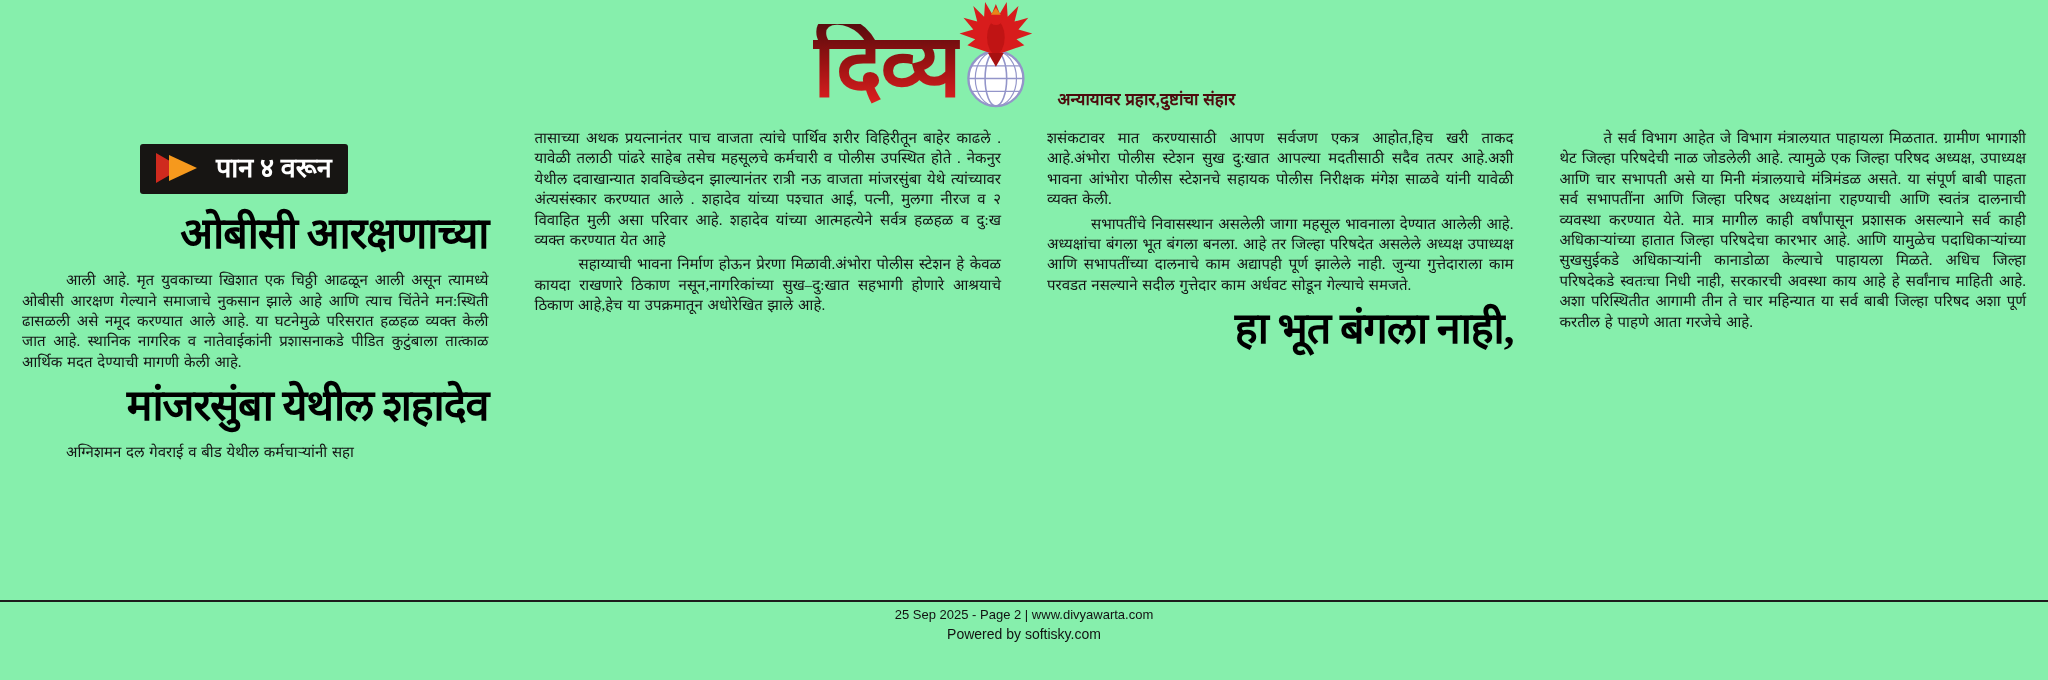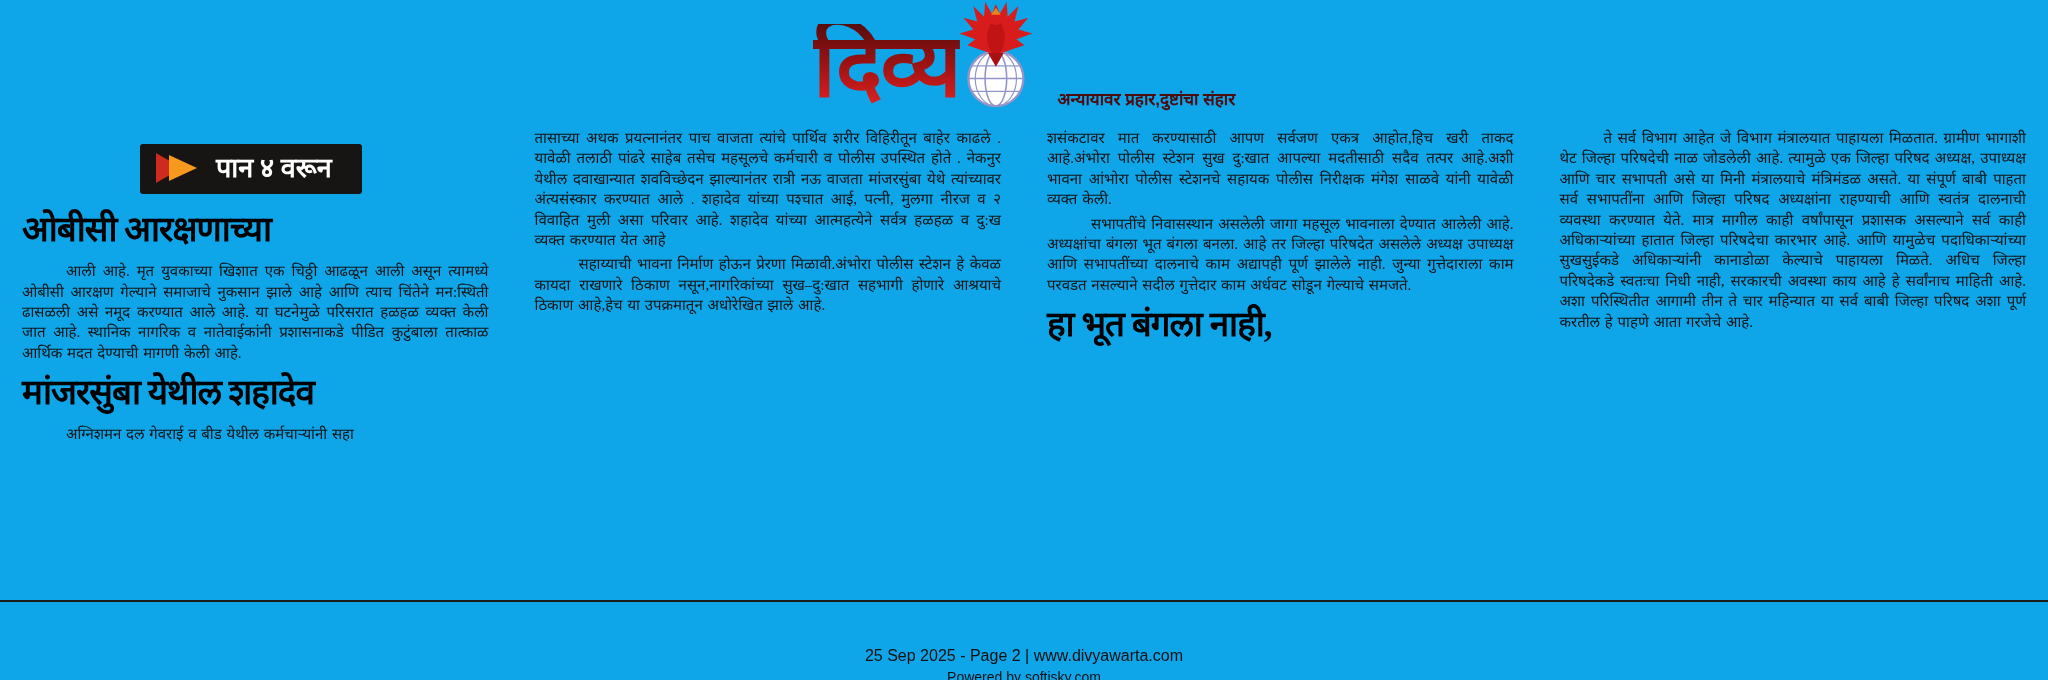--- a/index.html
+++ b/index.html
@@ -8,7 +8,7 @@
     font-family:"Liberation Serif","DejaVu Serif",serif;
     color:#111;
   }
-  .page { position:relative; width:2048px; height:680px; background:#0ea5e9; }
+  .page { position:relative; width:2048px; height:680px; background:#86efac; }
 
   
   .masthead {

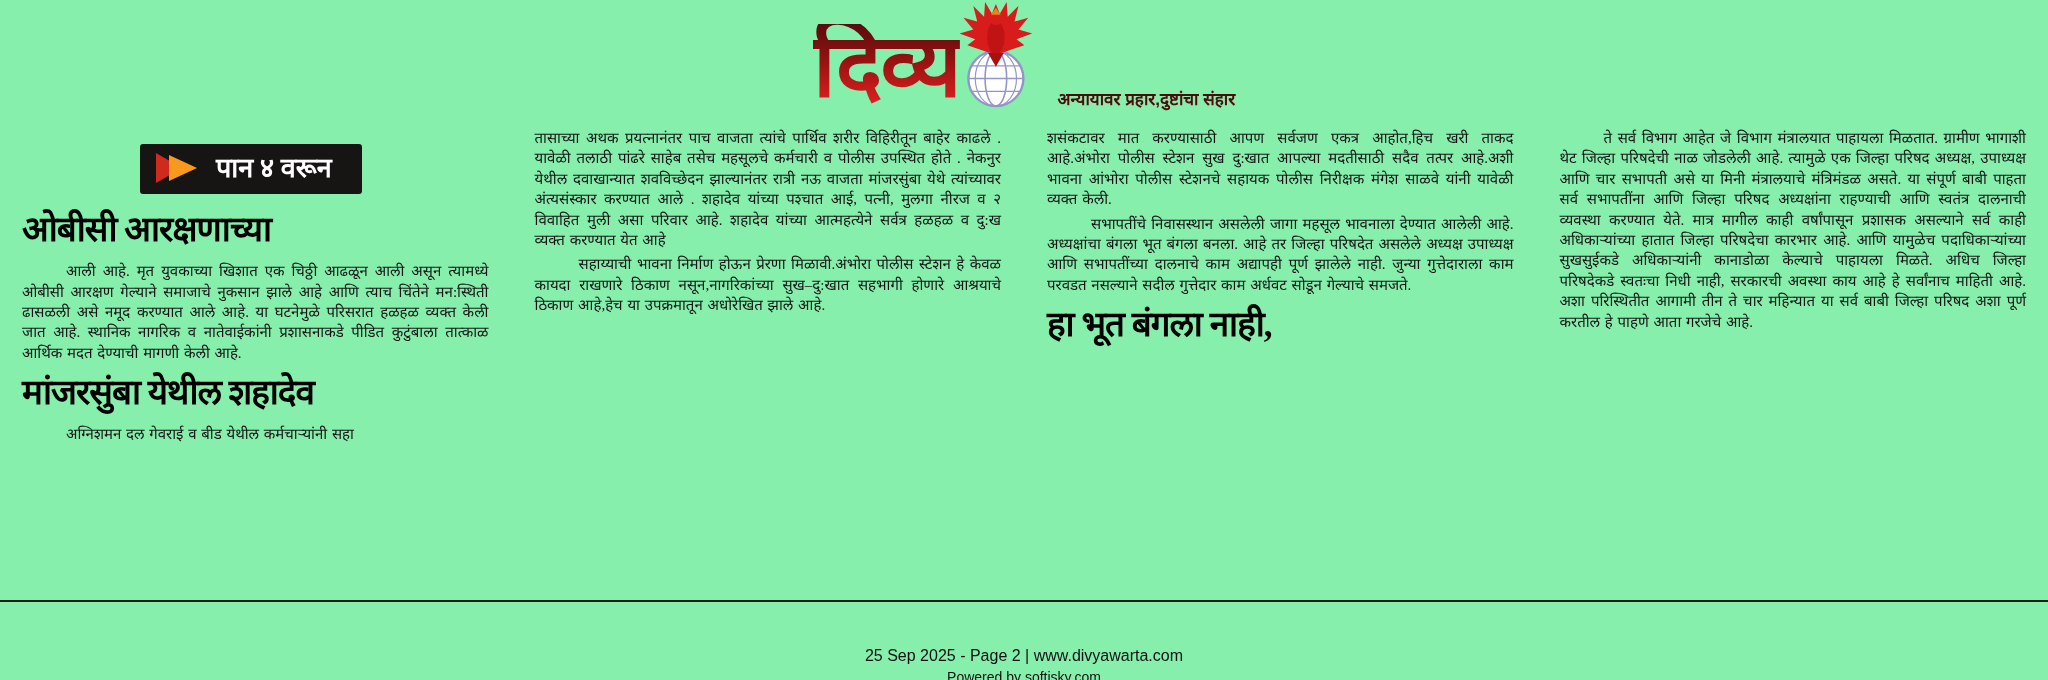--- a/index.html
+++ b/index.html
@@ -47,7 +47,7 @@
   .badge {
     display:inline-flex; align-items:center; gap:12px;
     background:#171513; border-radius:3px;
-    padding:8px 30px 10px 16px; margin:16px 16px 6px 118px;
+    padding:8px 16px 10px 16px; margin:16px 16px 6px 118px;
   }
   .badge-label { font-size:27px; font-weight:bold; color:#fff; line-height:1; }
 

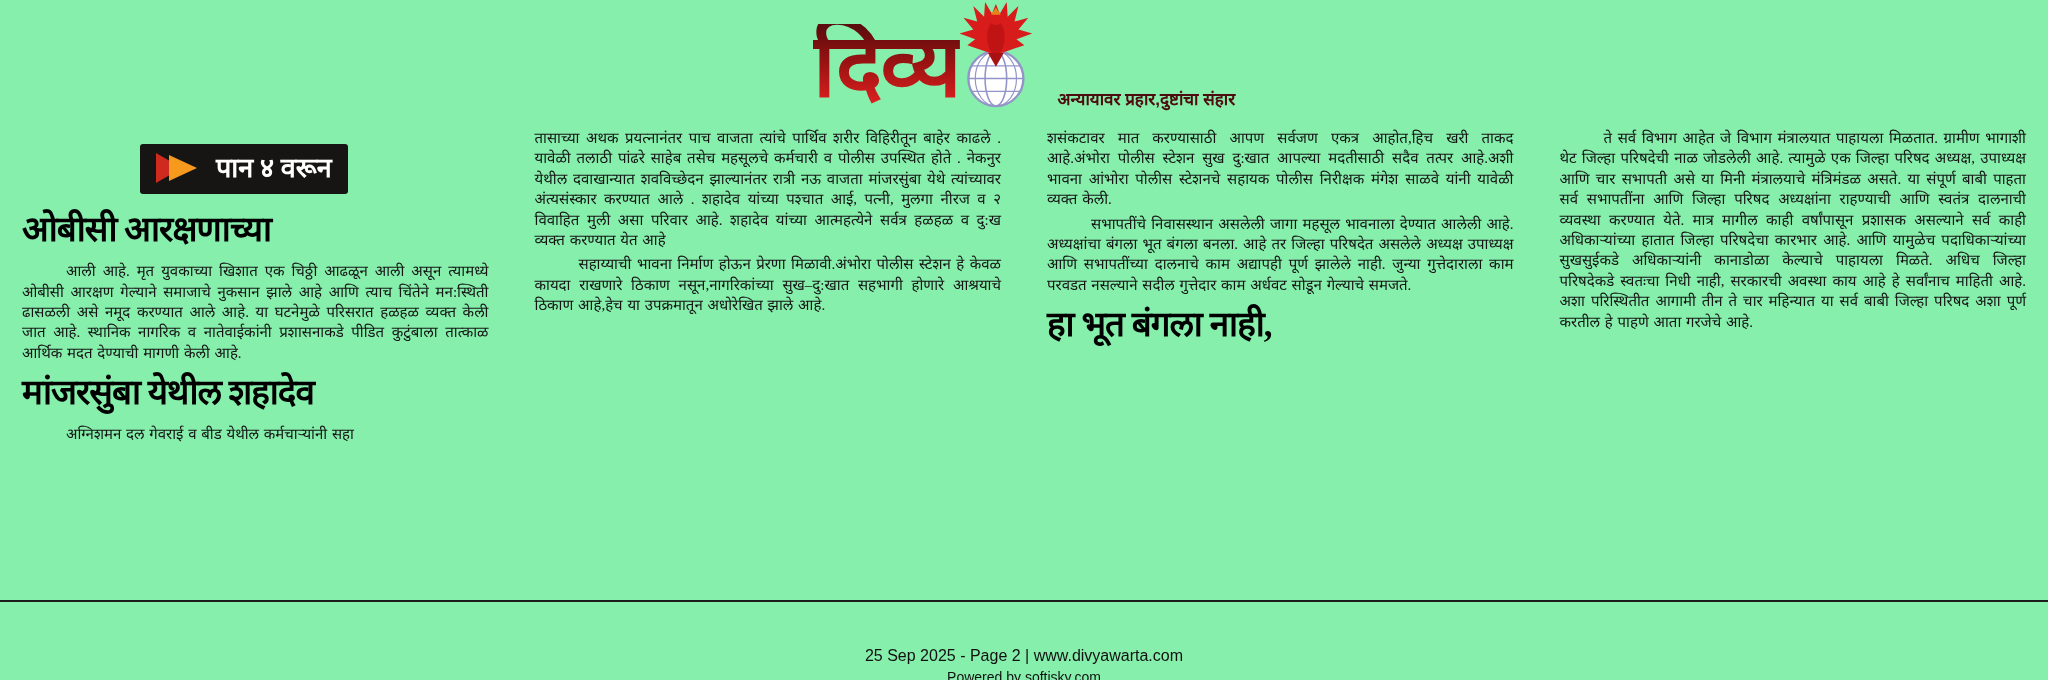--- a/index.html
+++ b/index.html
@@ -39,7 +39,7 @@
   }
   .para.indent { text-indent:44px; }
   .headline {
-    font-size:35px; font-weight:bold; text-align:left; color:#000;
+    font-size:43px; font-weight:bold; text-align:right; color:#000;
     margin:10px 0 12px 0; line-height:1.12; letter-spacing:-1px;
   }
 

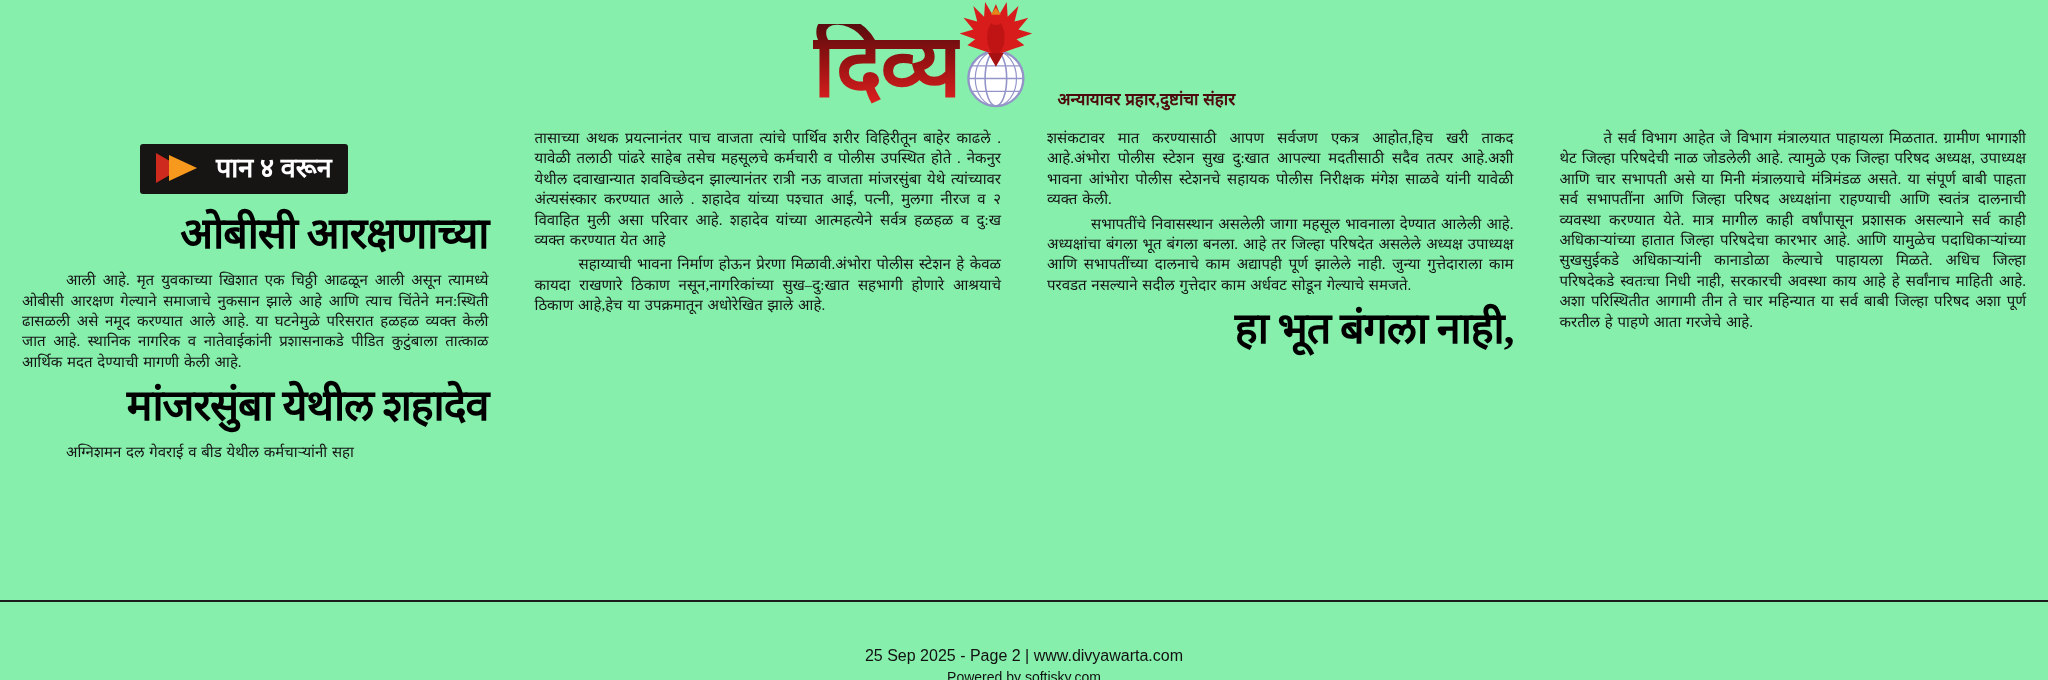--- a/index.html
+++ b/index.html
@@ -57,7 +57,7 @@
     position:absolute; top:607px; left:0; right:0; text-align:center;
     font-family:"Liberation Sans","DejaVu Sans",sans-serif; color:#111;
   }
-  .footer-line1 { font-size:16px;margin-top:40px; }
+  .footer-line1 { font-size:13px; }
   .footer-line2 { font-size:14px; margin-top:4px; }
 </style>
 </head>

